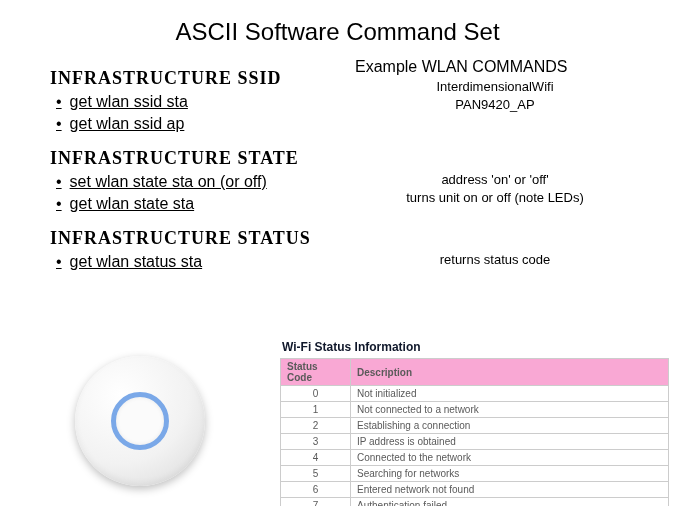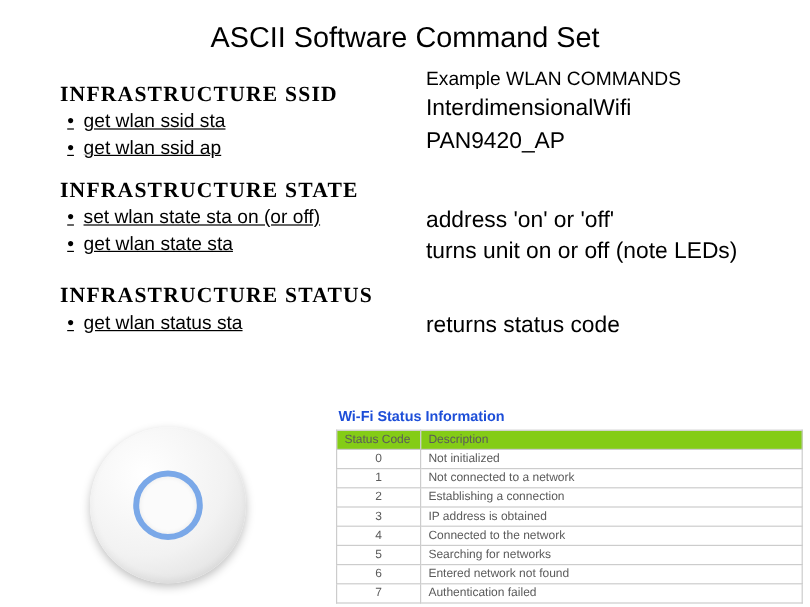--- a/index.html
+++ b/index.html
@@ -51,8 +51,9 @@
       margin-right: 8px;
     }
     .desc {
-      font-size: 19px;
+      font-size: 13px;
       line-height: 1.4;
+      text-align: center;
     }
     .bottom-area {
       position: absolute;

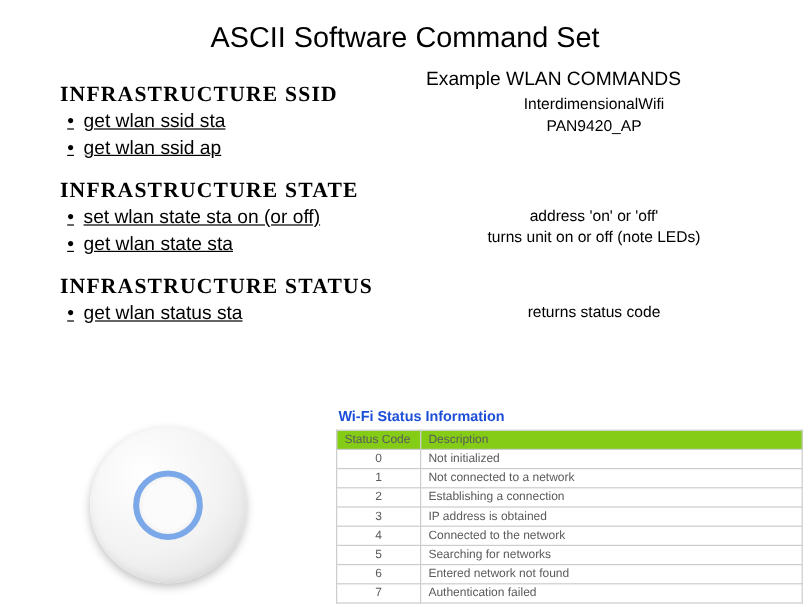--- a/index.html
+++ b/index.html
@@ -95,7 +95,7 @@
     .table-title {
       font-size: 12px;
       font-weight: bold;
-      color: #1d4ed8;
+      color: #0f172a;
       padding: 4px 2px;
     }
     table {

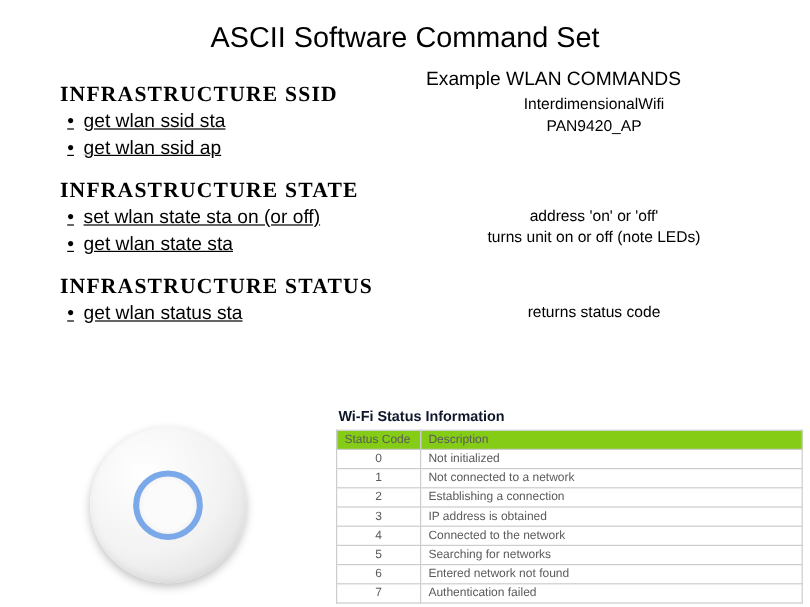--- a/index.html
+++ b/index.html
@@ -110,8 +110,8 @@
       text-align: left;
     }
     th {
-      background: #84cc16;
-      font-weight: normal;
+      background: #f9a8d4;
+      font-weight: bold;
     }
     td.code { width: 70px; text-align: center; }
   </style>

